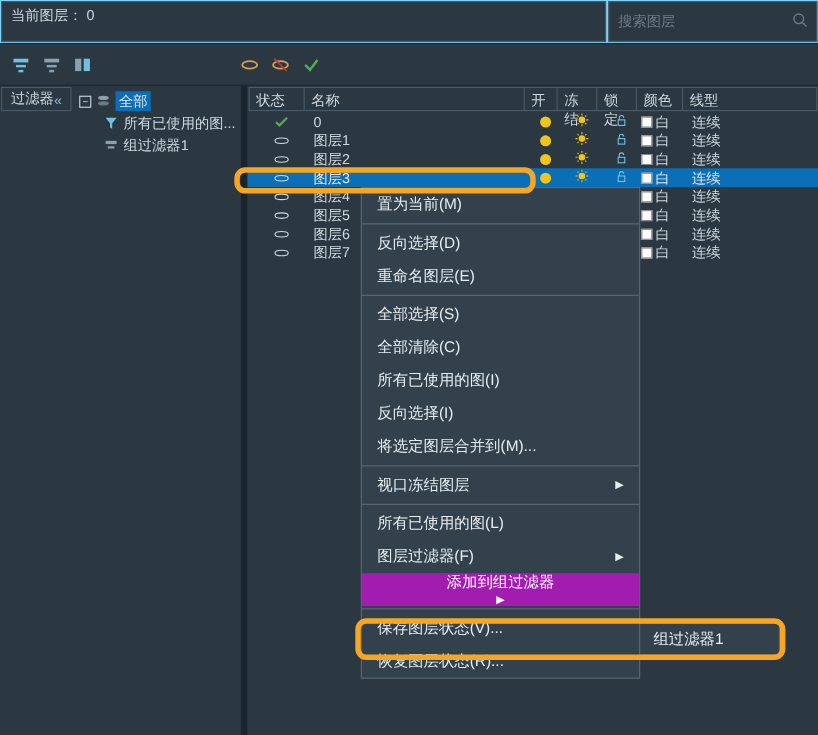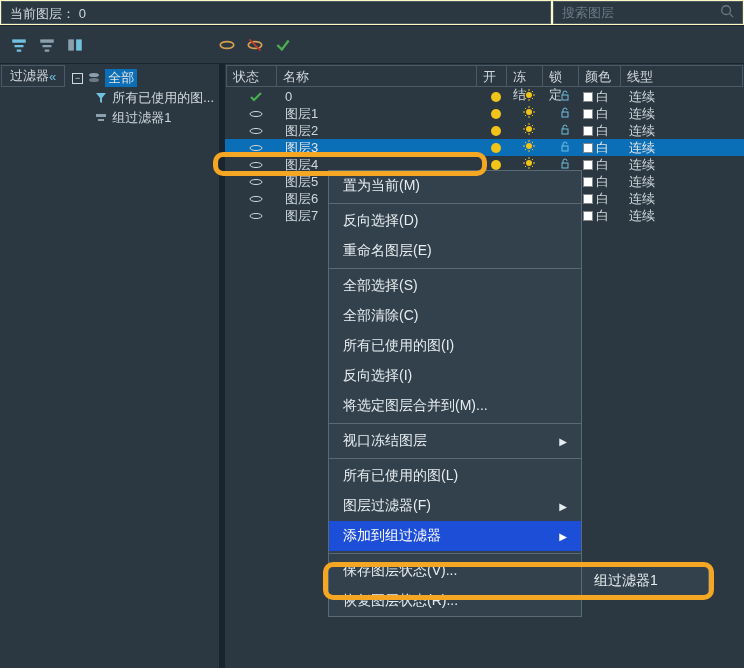--- a/index.html
+++ b/index.html
@@ -5,7 +5,7 @@
 * { margin: 0; padding: 0; box-sizing: border-box; font-family: "Microsoft YaHei", sans-serif; }
 body { background: #2b3842; color: #cfd8dd; font-size: 13px; width: 744px; height: 668px; overflow: hidden; position: relative; }
 
-.top-bar { display: flex; height: 26px; background: #fef9c3; border-bottom: 1px solid #1a242c; justify-content: center; }
+.top-bar { display: flex; height: 40px; background: #7dd3fc; border-bottom: 1px solid #1a242c; justify-content: center; }
 .current-layer { flex: 1; border: 1px solid #4a5a66; background: #2b3842; padding: 3px 8px; color: #cfd8dd; margin: 1px; }
 .search-box { width: 190px; border: 1px solid #4a5a66; background: #2b3842; padding: 3px 8px; color: #6b7a85; margin: 1px; display: flex; align-items: center; justify-content: space-between; }
 .search-box svg { width: 14px; height: 14px; }

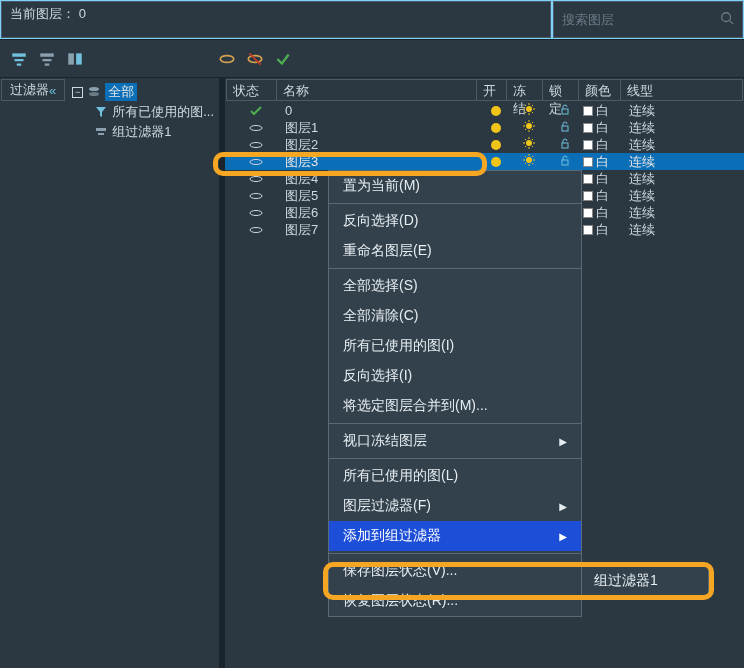--- a/index.html
+++ b/index.html
@@ -54,7 +54,7 @@
 
 .ctx-menu { position: absolute; left: 328px; top: 170px; width: 254px; background: #33414c; border: 1px solid #5a6a75; z-index: 30; }
 .ctx-item { height: 30px; display: flex; align-items: center; padding: 0 14px; cursor: pointer; border-bottom: none; color: #e6edf1; font-size: 14px; justify-content: space-between; }
-.ctx-item.hl { background: #1d4ed8; color: #fff; }
+.ctx-item.hl { background: #a21caf; color: #fff; flex-direction: column; }
 .ctx-sep { height: 1px; background: #5a6a75; margin: 2px 0; }
 .ctx-sub-arrow { font-size: 10px; }
 .submenu { position: absolute; left: 581px; top: 566px; width: 128px; height: 30px; background: #33414c; border: 1px solid #5a6a75; z-index: 30; display: flex; align-items: center; padding: 0 12px; color: #e6edf1; font-size: 14px; cursor: pointer; }

